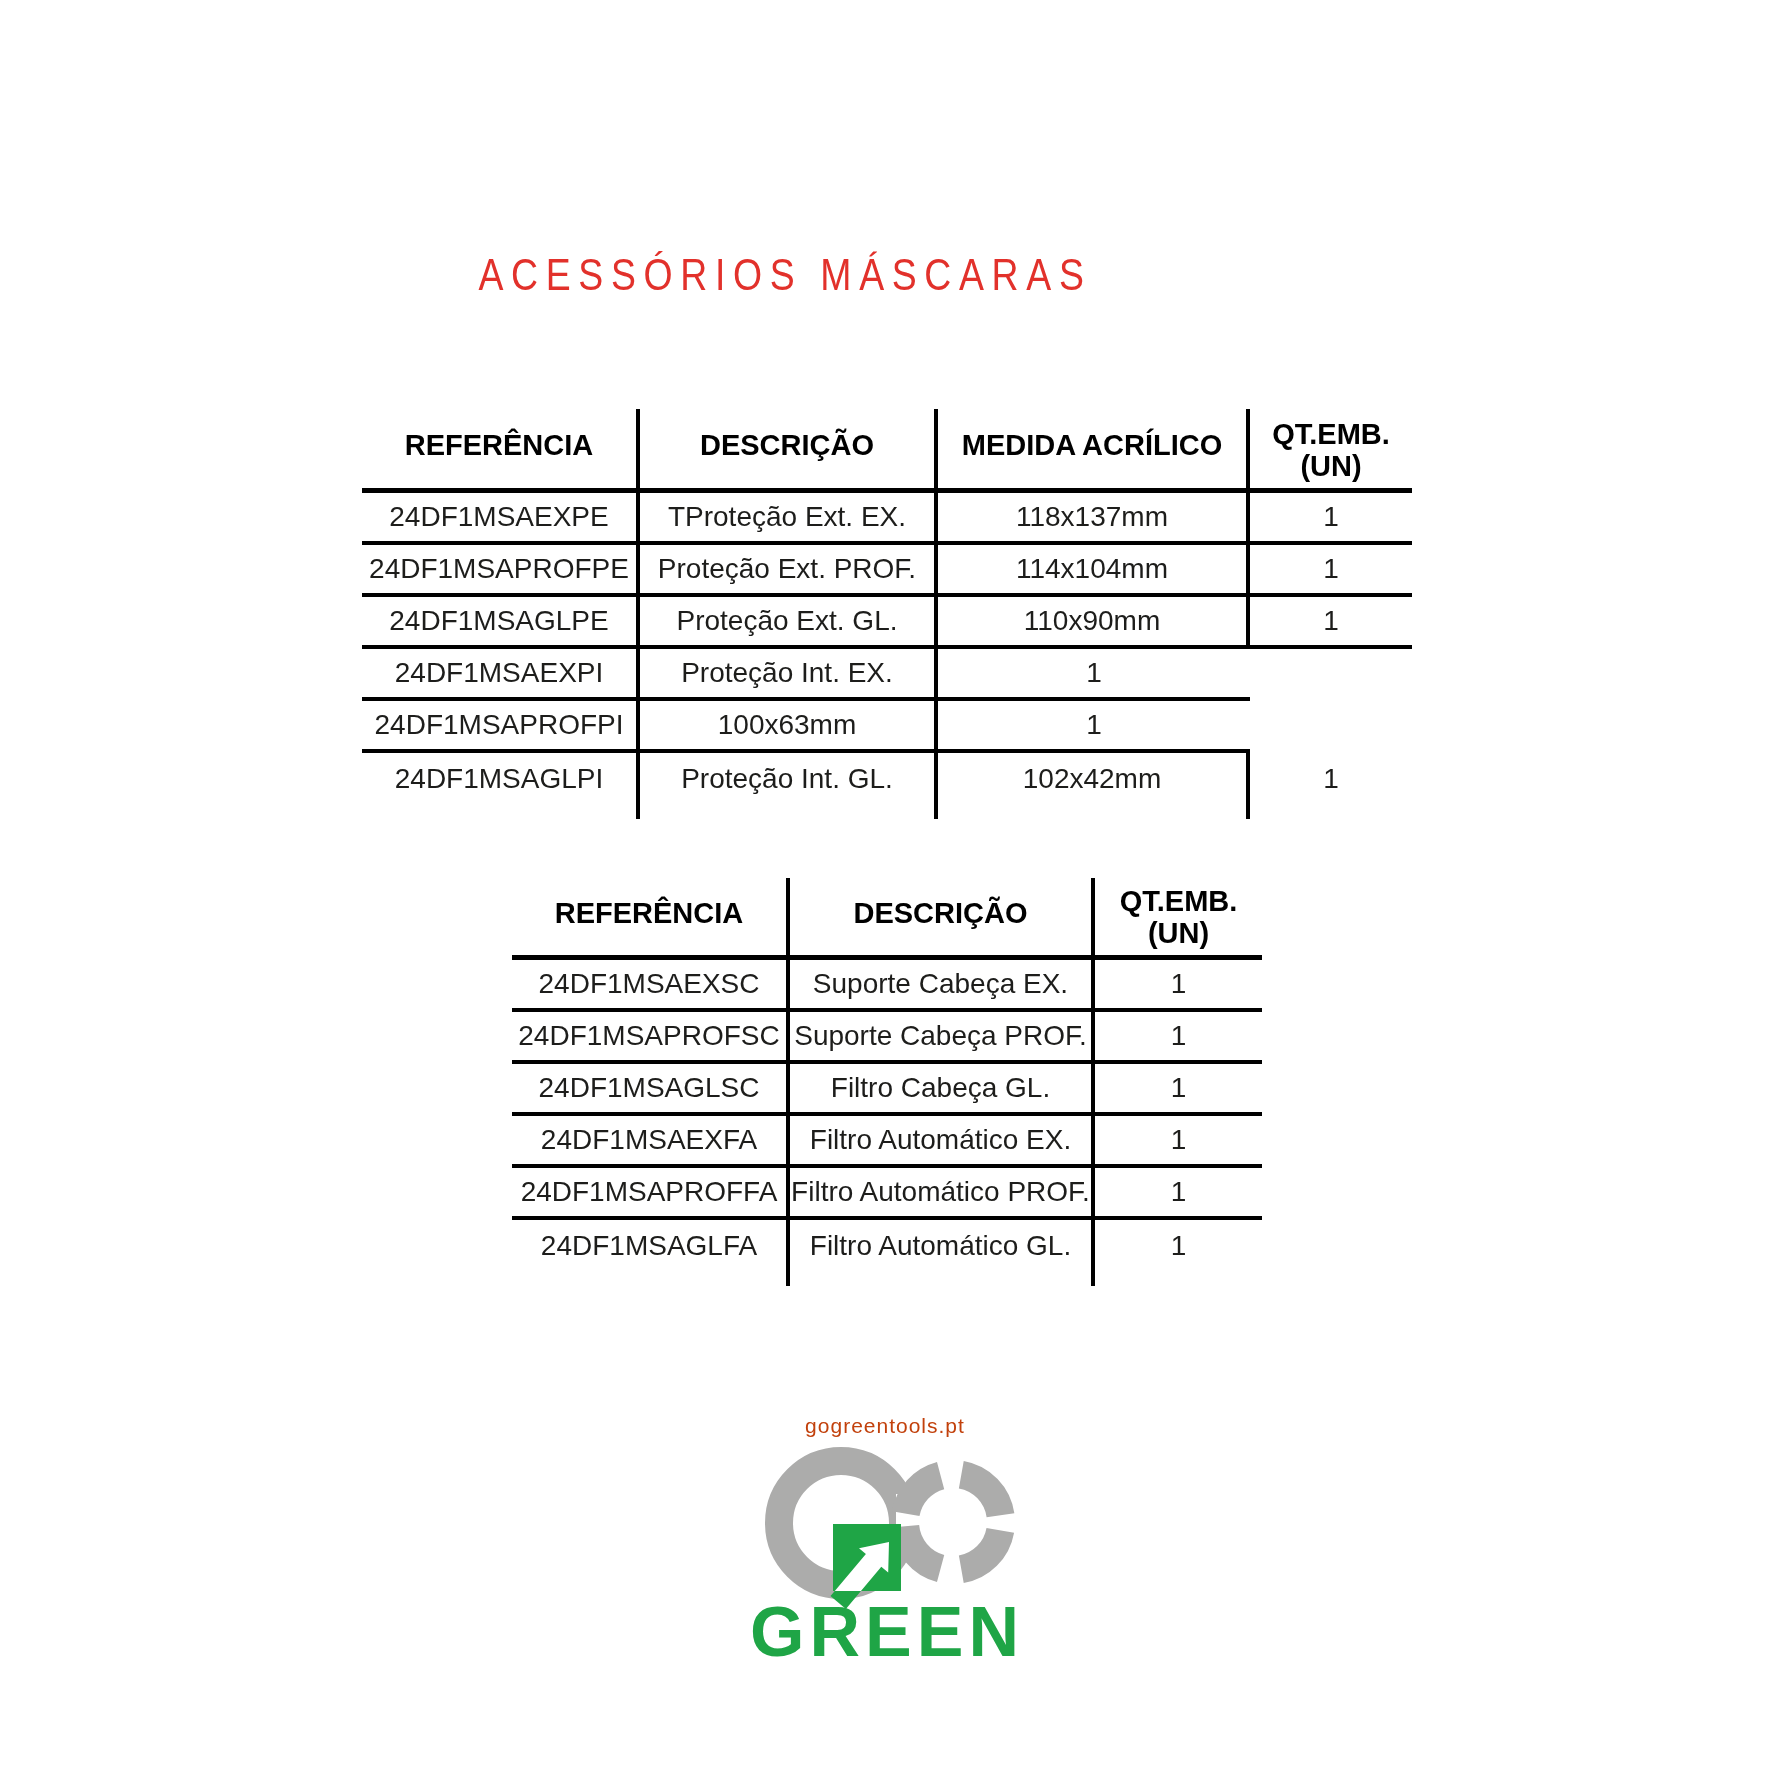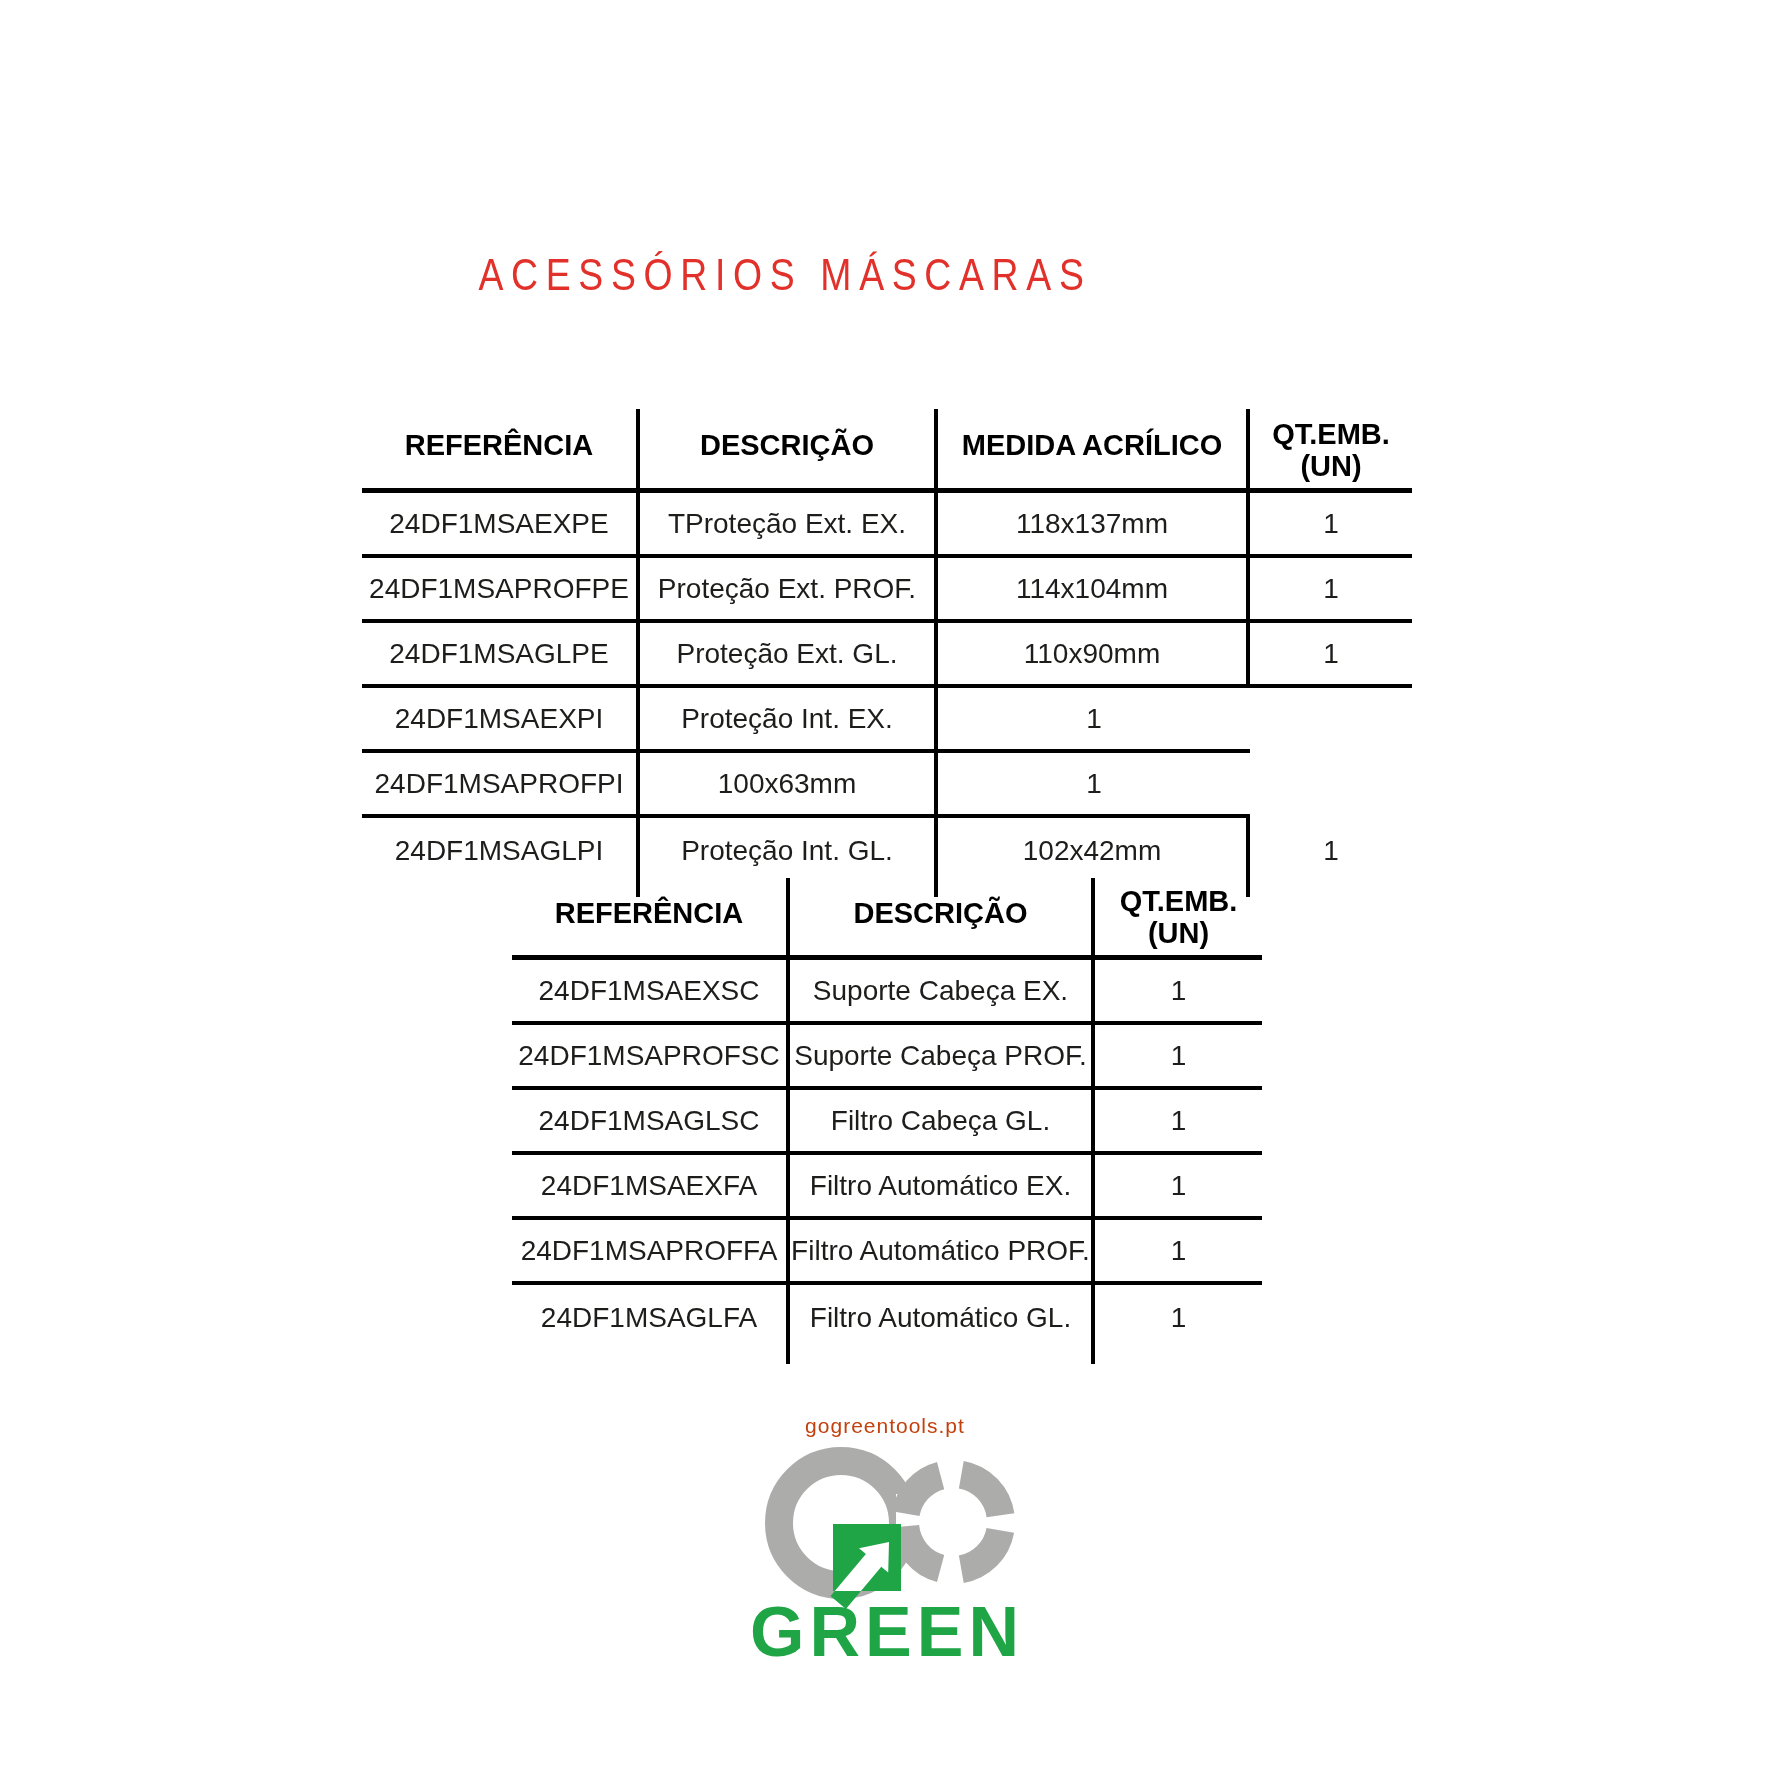--- a/index.html
+++ b/index.html
@@ -43,7 +43,7 @@
   .hcell:not(:last-child){border-right:4px solid #000;justify-content:center;}
   .cell{
     box-sizing:border-box;
-    height:65px;
+    height:52px;
     display:flex;align-items:center;justify-content:center;
     border-bottom:4px solid #000;
     font-size:28px;

